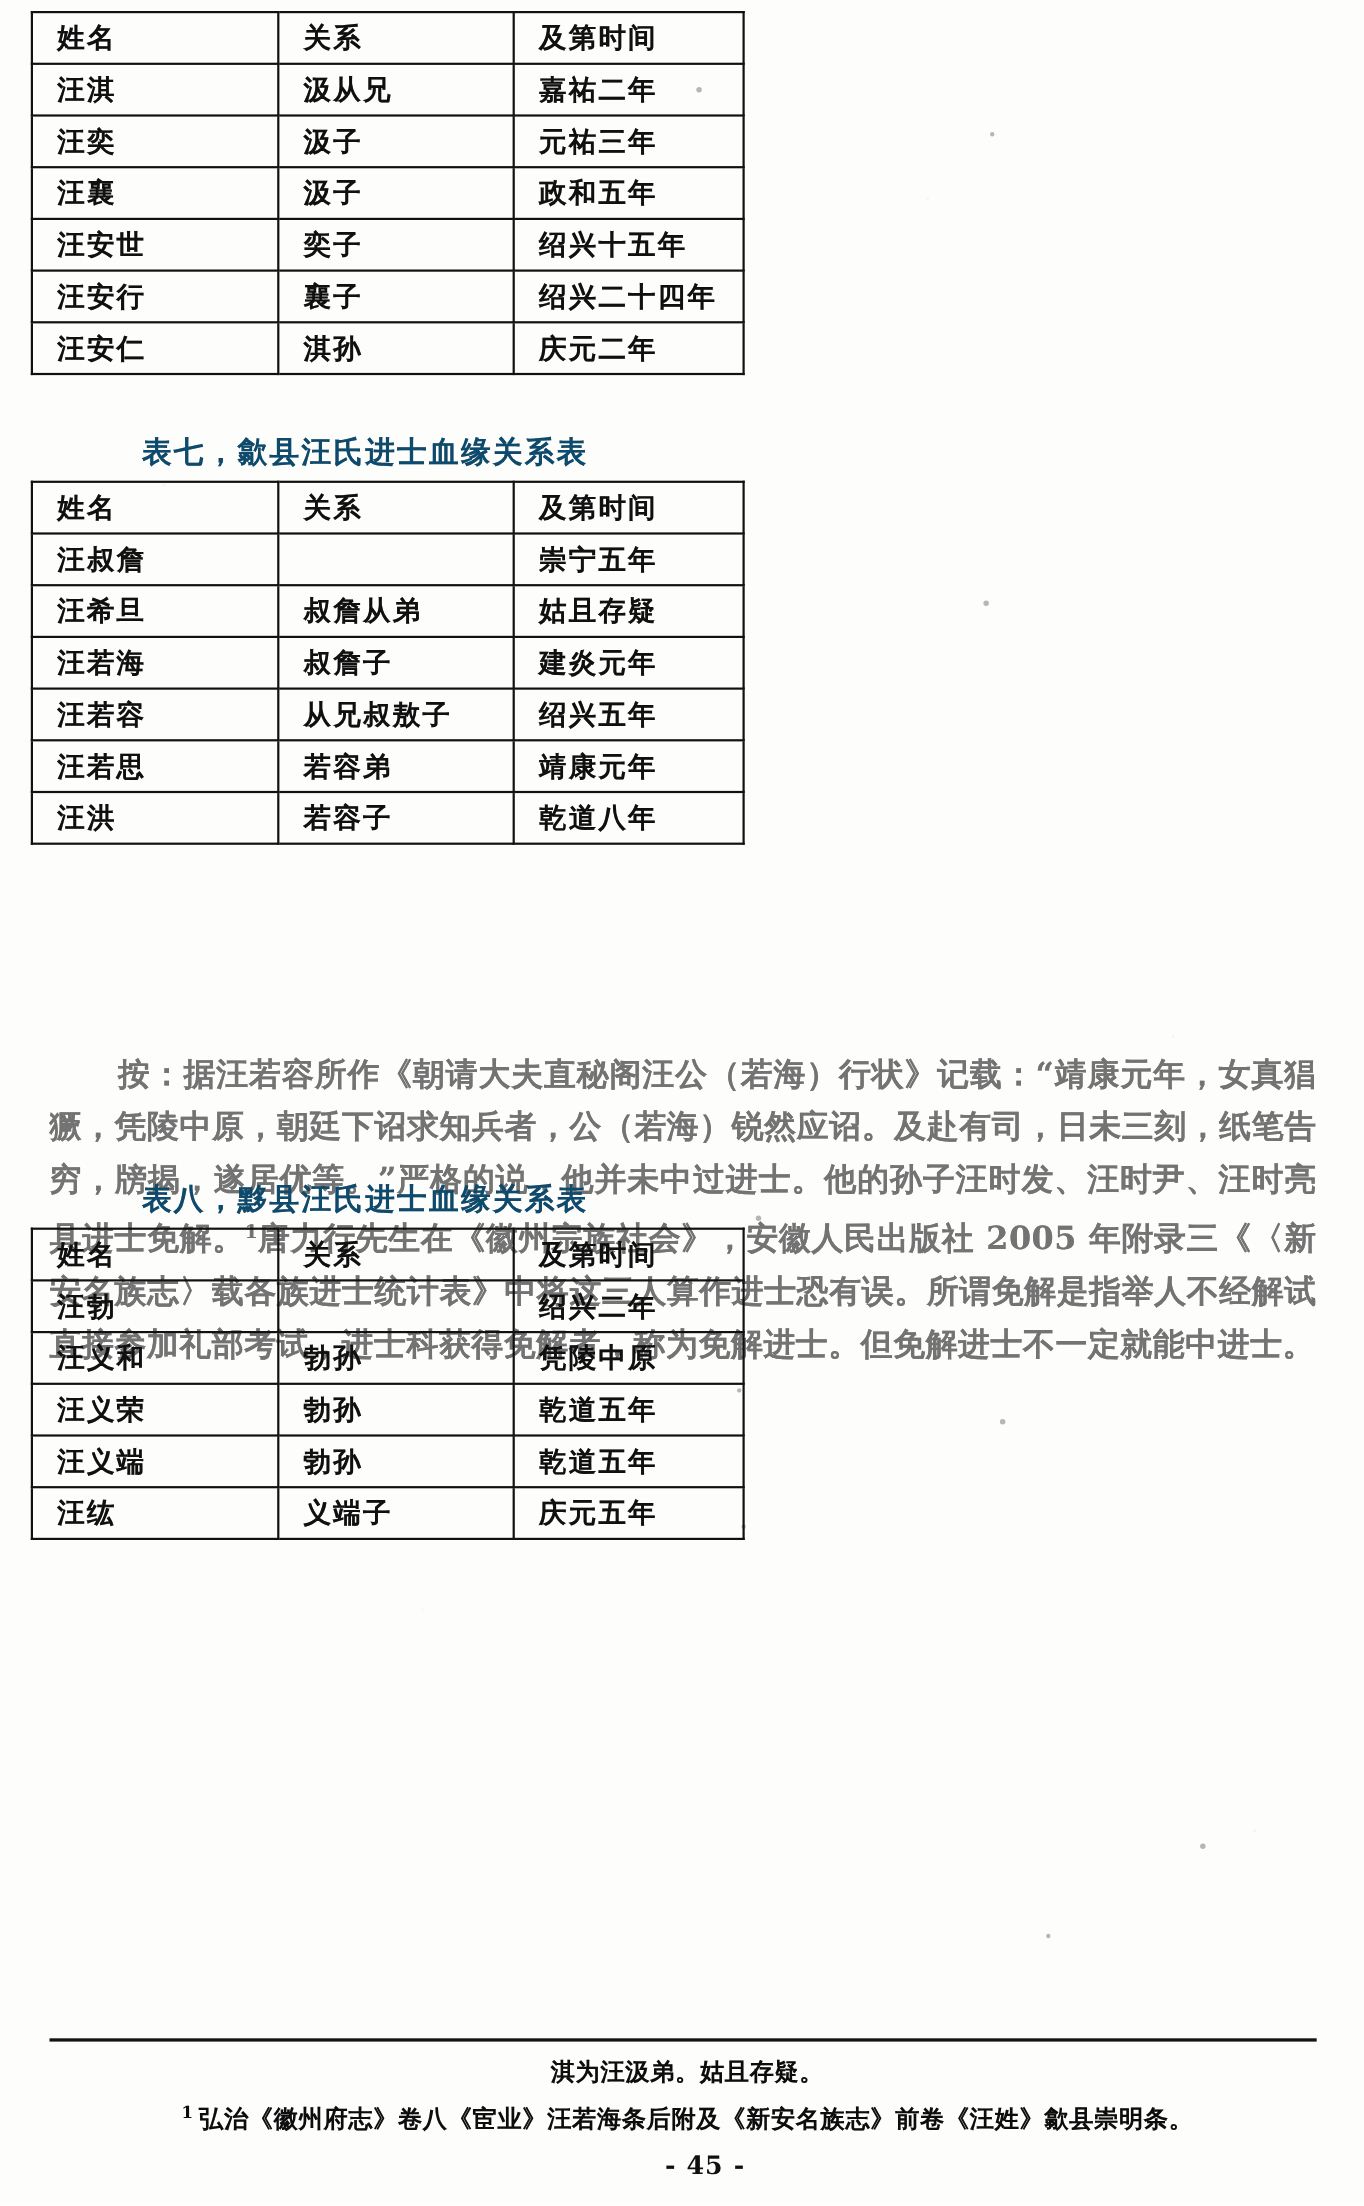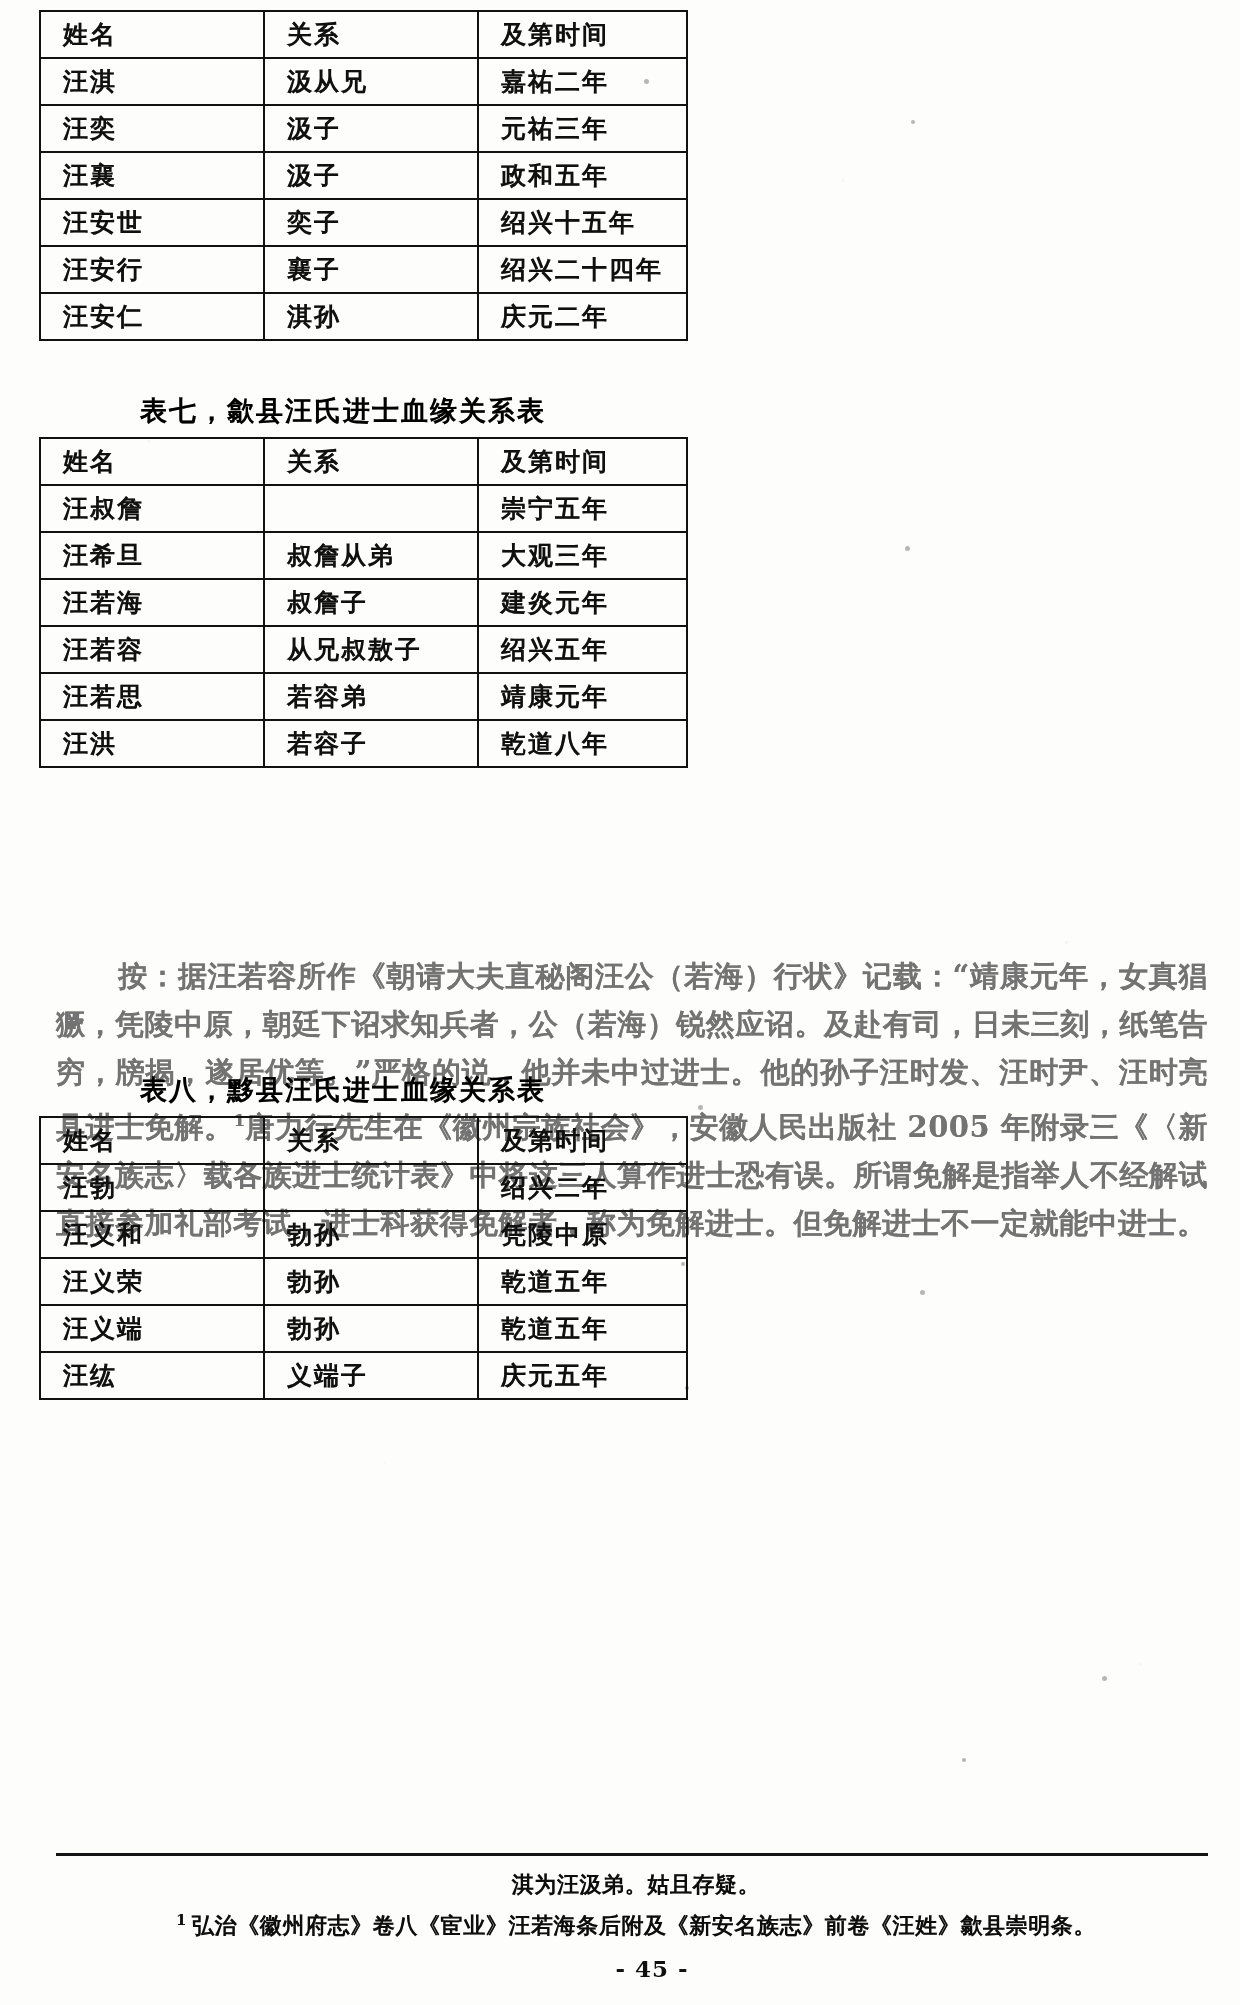--- a/index.html
+++ b/index.html
@@ -31,7 +31,7 @@
 
   .content {
     position: absolute;
-    left: 12px;
+    left: 1px;
     top: 0;
     width: 1192px;
     height: 2005px;

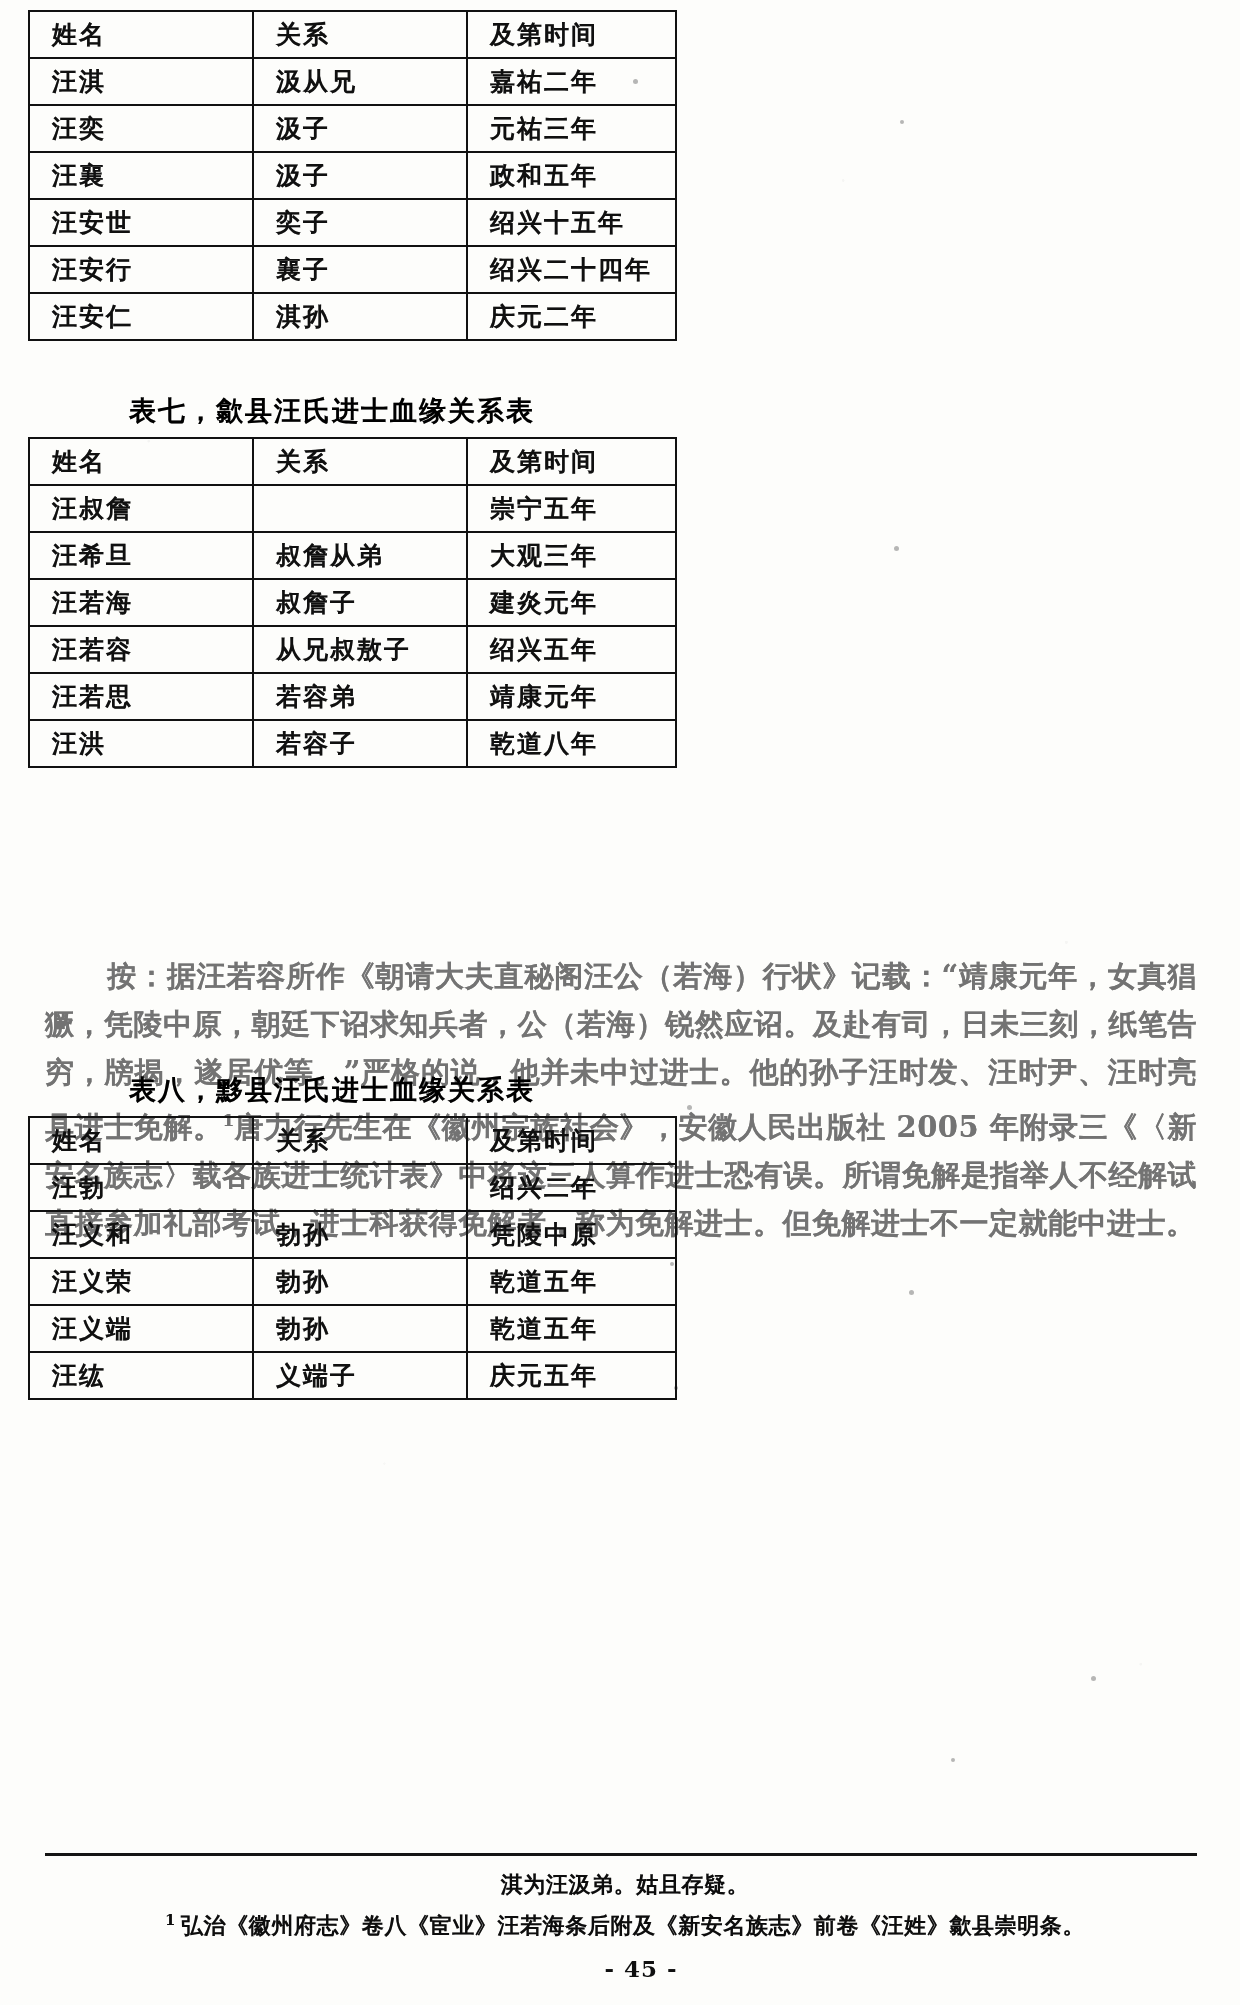--- a/index.html
+++ b/index.html
@@ -66,7 +66,7 @@
     font-size: 27px;
     font-weight: 700;
     letter-spacing: 2px;
-    color: #000000;
+    color: #0c4a6e;
     white-space: nowrap;
     text-shadow: 0 0 0.6px rgba(0,0,0,0.4);
   }

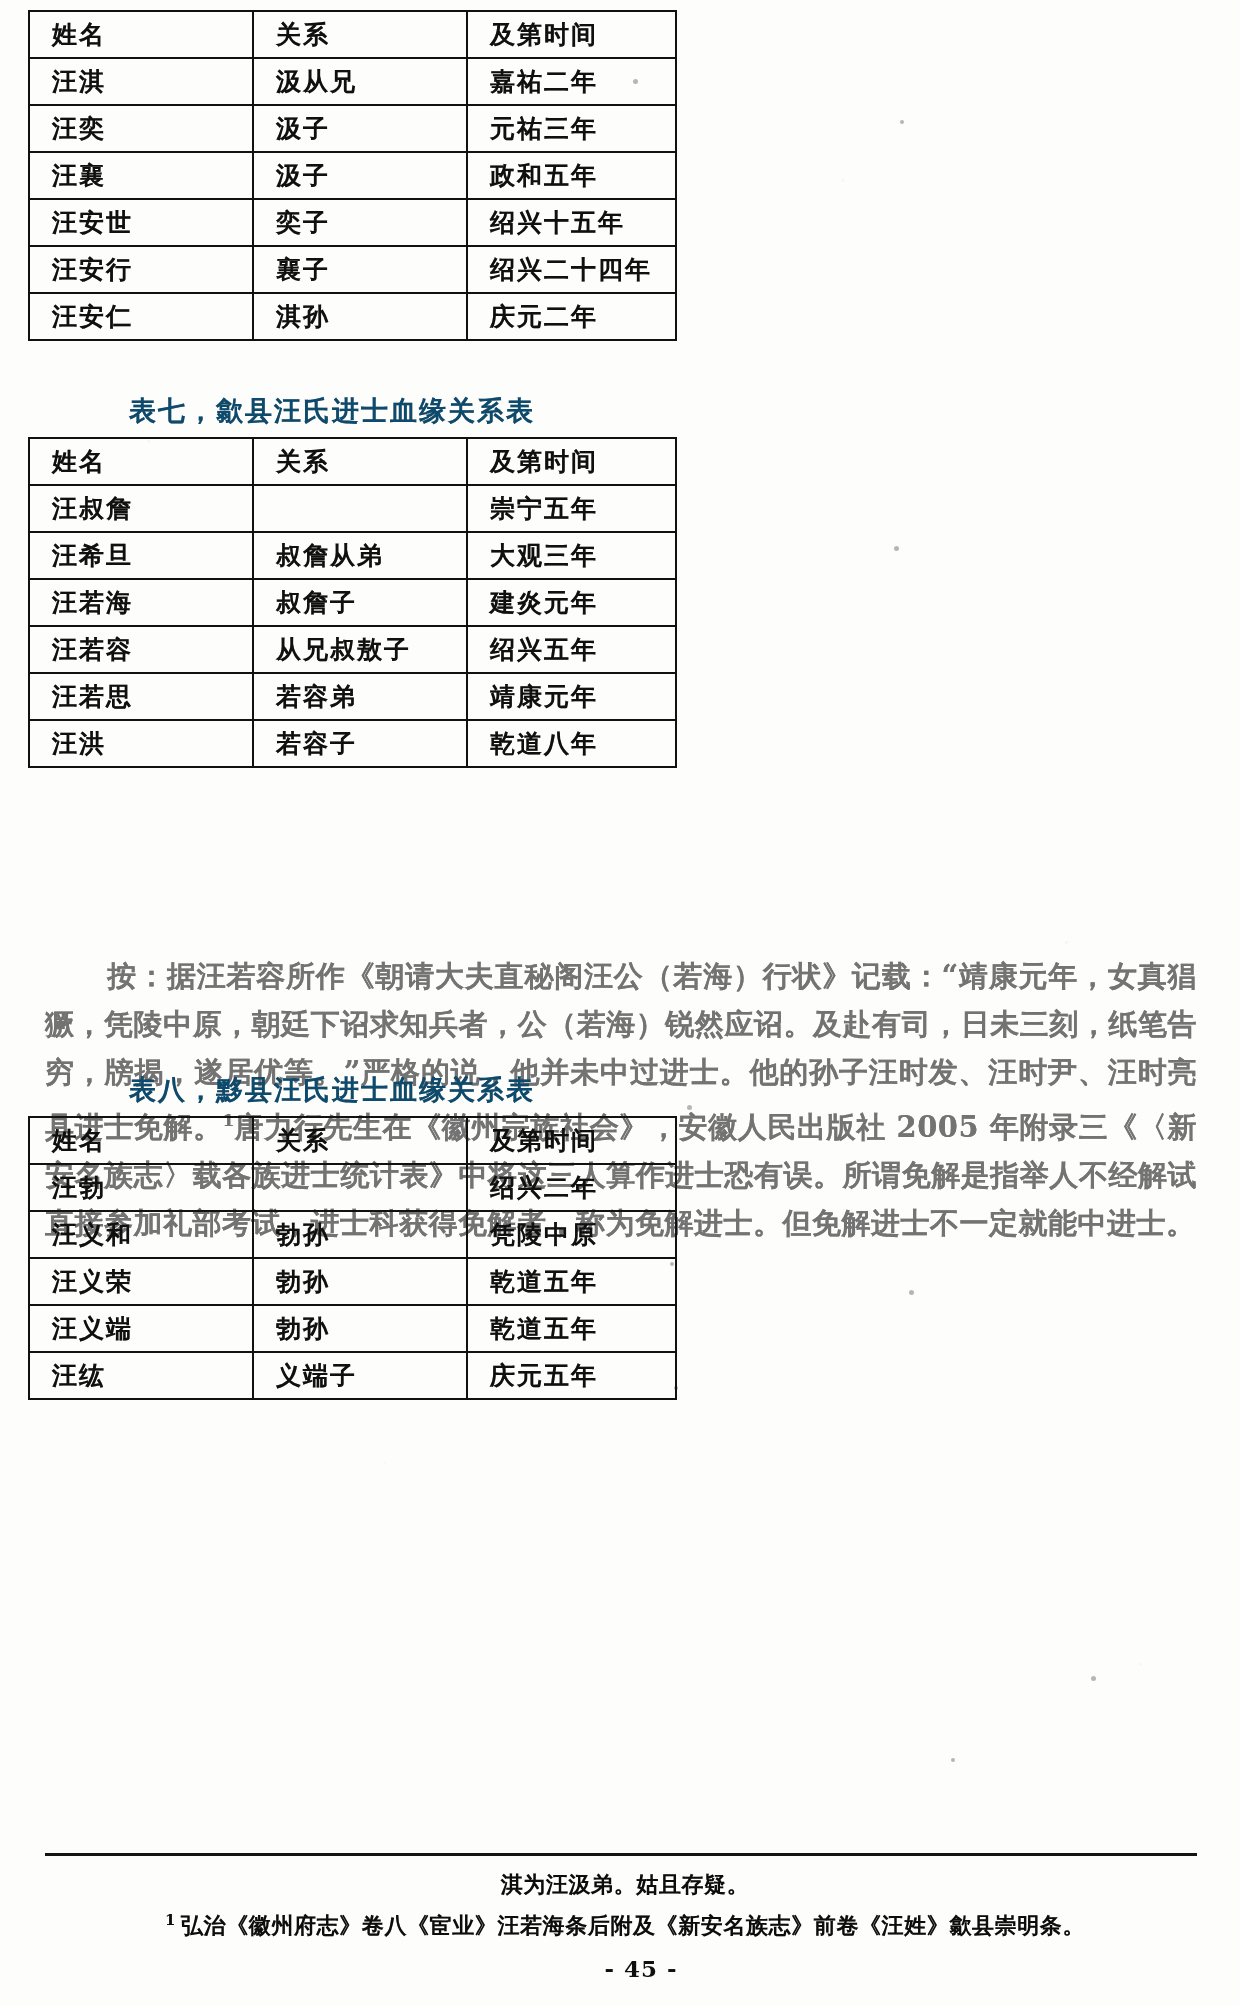--- a/index.html
+++ b/index.html
@@ -218,7 +218,7 @@
       <tr>
         <td class="c1">汪希旦</td>
         <td class="c2">叔詹从弟</td>
-        <td class="c3">大观三年</td>
+        <td class="c3">姑且存疑</td>
       </tr>
       <tr>
         <td class="c1">汪若海</td>

